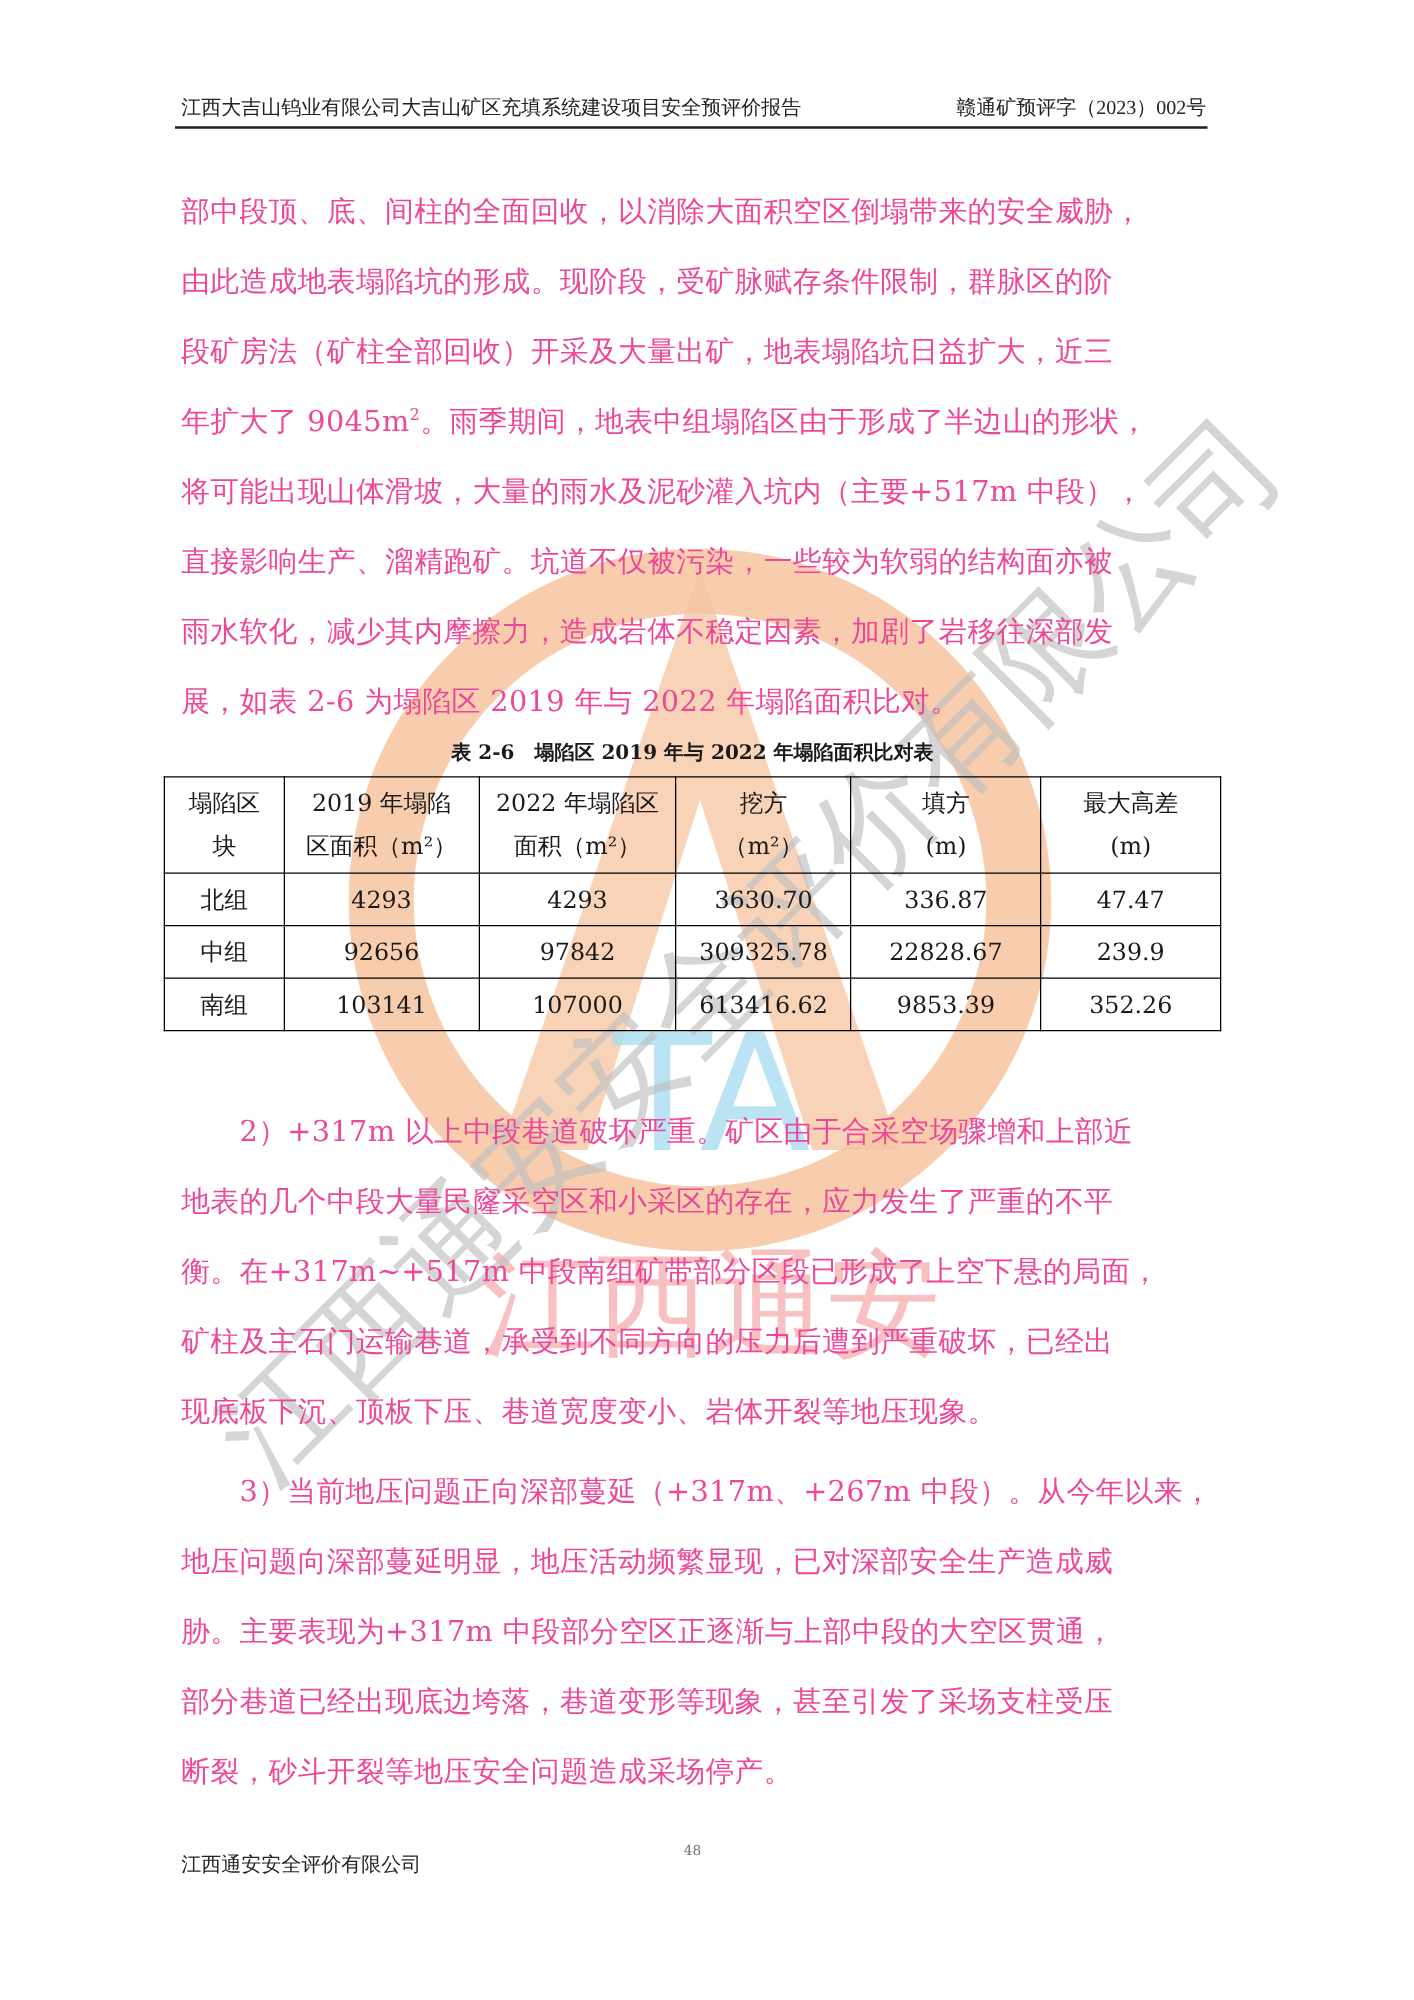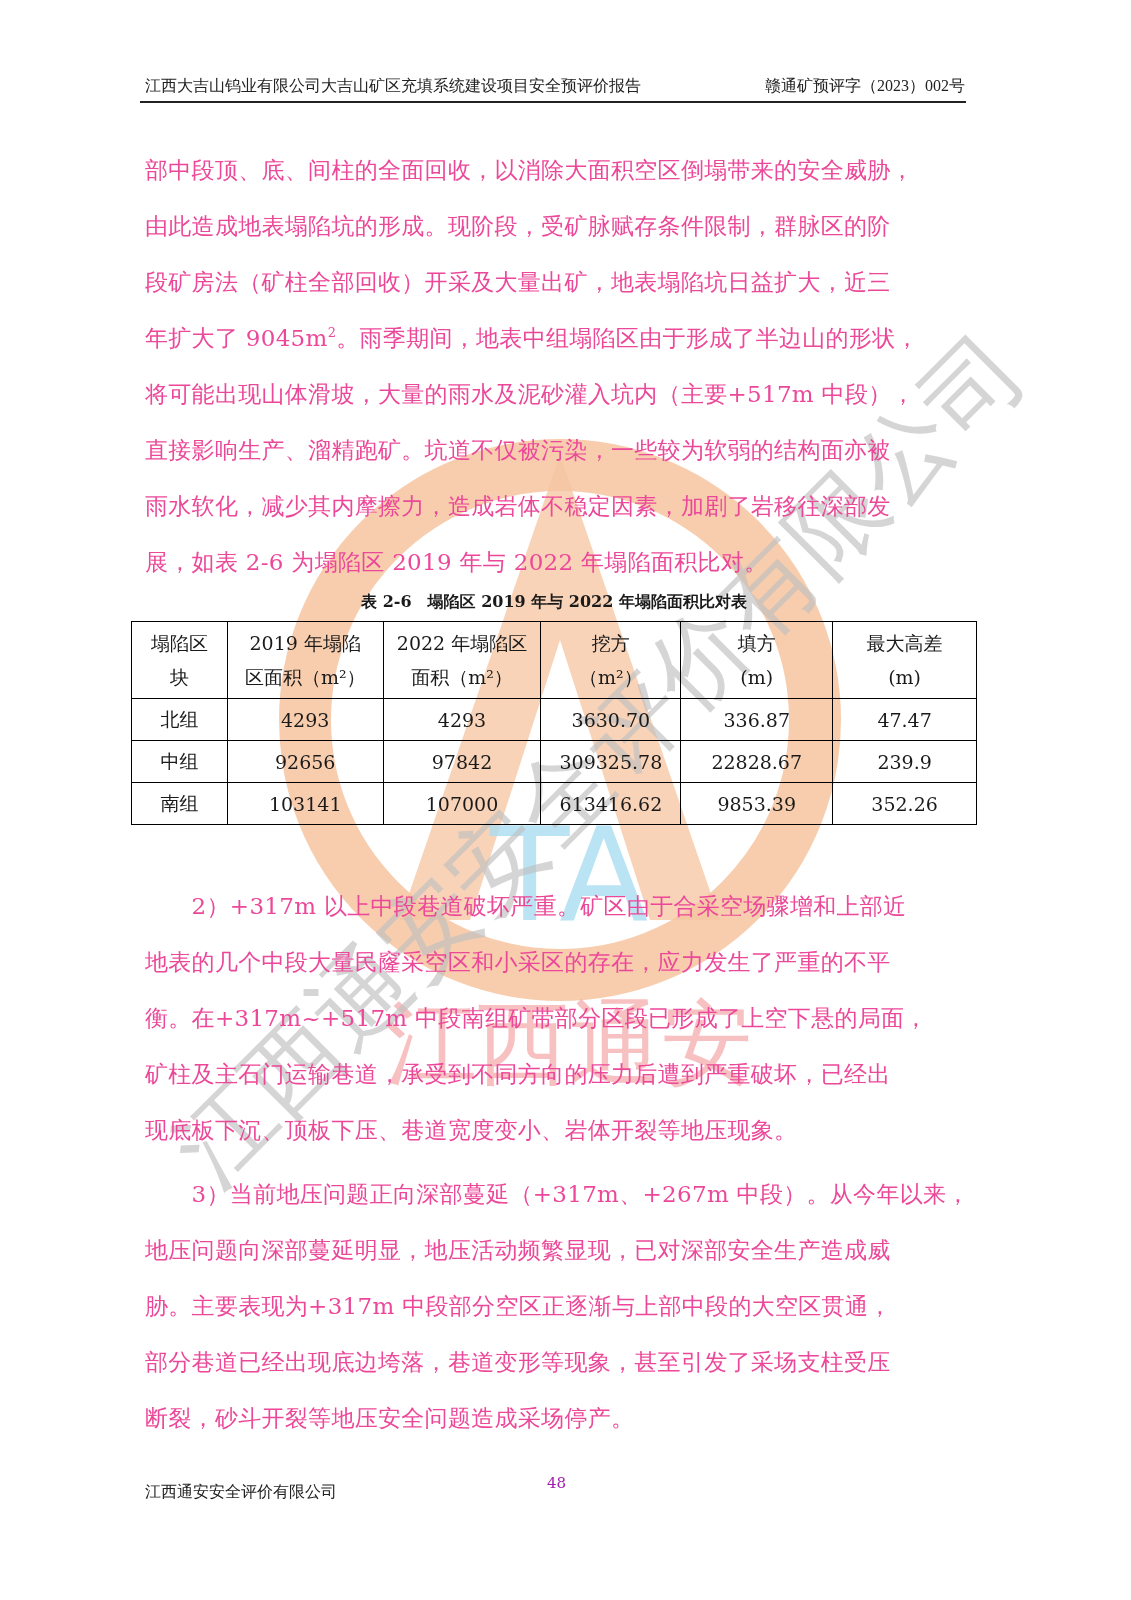--- a/index.html
+++ b/index.html
@@ -32,7 +32,7 @@
 
   
   .ftr-l { position: absolute; left: 145px; top: 1482px; font-size: 16px; color: #222; z-index: 3; }
-  .ftr-n { position: absolute; left: 547px; top: 1474px; font-size: 15px; color: #a21caf; z-index: 3; }
+  .ftr-n { position: absolute; left: 547px; top: 1474px; font-size: 11px; color: #737373; z-index: 3; }
 
   
   .wm { position: absolute; left: 0; top: 0; width: 1131px; height: 1600px; z-index: 1; pointer-events: none; }

